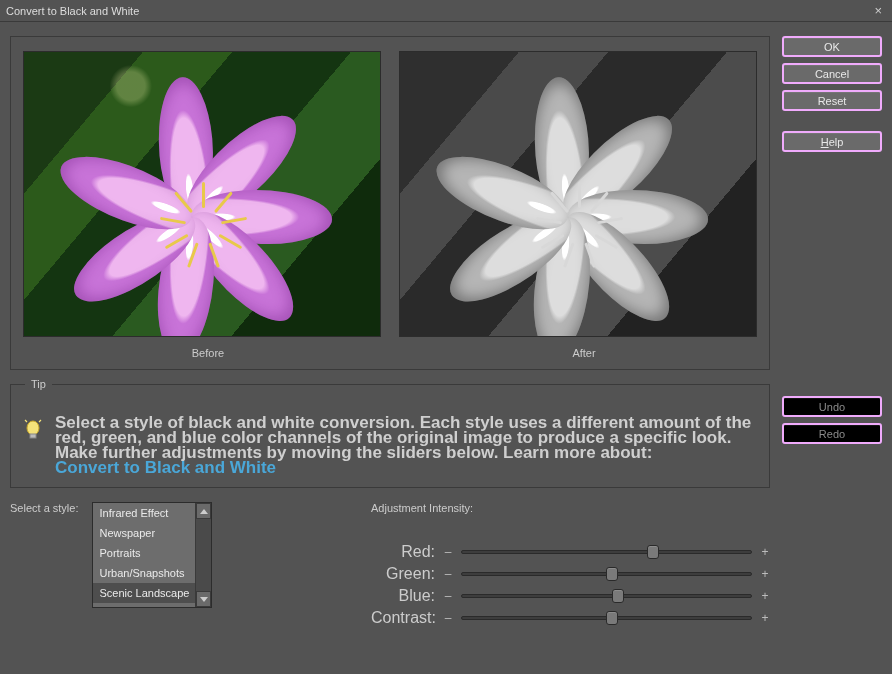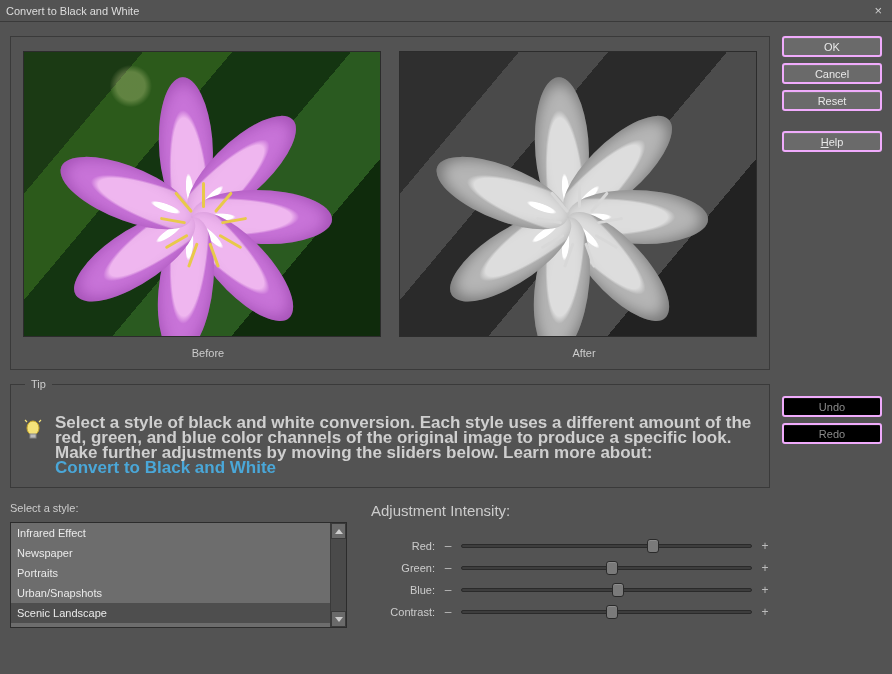--- a/index.html
+++ b/index.html
@@ -43,7 +43,7 @@
   .tip-link { color:#4aa7d8; cursor:pointer; }
   
   .bottom-row { display:flex; gap:24px; }
-  .styles-col { width:337px; display:flex; flex-direction:column; gap:6px; }
+  .styles-col { width:337px; display:flex; gap:14px; }
   .styles-label { color:#ccc; font-size:11px; margin-bottom:2px; }
   .listbox-wrap { display:flex; border:1px solid #2c2c2c; background:#6d6d6d; height:106px; }
   .listbox { flex:1; overflow:hidden; }

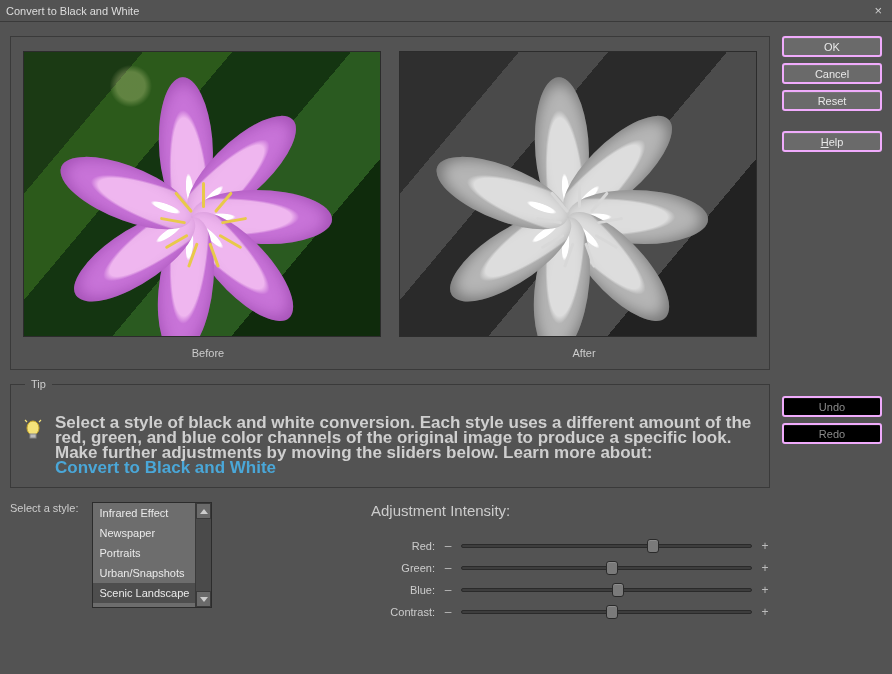--- a/index.html
+++ b/index.html
@@ -55,7 +55,7 @@
   .tri-up{border-bottom:5px solid #ccc;} .tri-dn{border-top:5px solid #ccc;}
   .scroll-track{ flex:1; background:#4a4a4a; }
   .sliders-col { flex:1; display:flex; flex-direction:column; gap:8px; padding-top:0; }
-  .sliders-title { color:#ccc; font-size:15px; margin-bottom:8px; }
+  .sliders-title { color:#ccc; font-size:11px; margin-bottom:19px; }
   .slider-row { display:flex; align-items:center; gap:8px; height:22px; }
   .slider-label { width:64px; text-align:right; color:#ccc; font-size:11px; }
   .minus,.plus { width:10px; text-align:center; color:#bcbcbc; font-size:12px; cursor:pointer; user-select:none; }

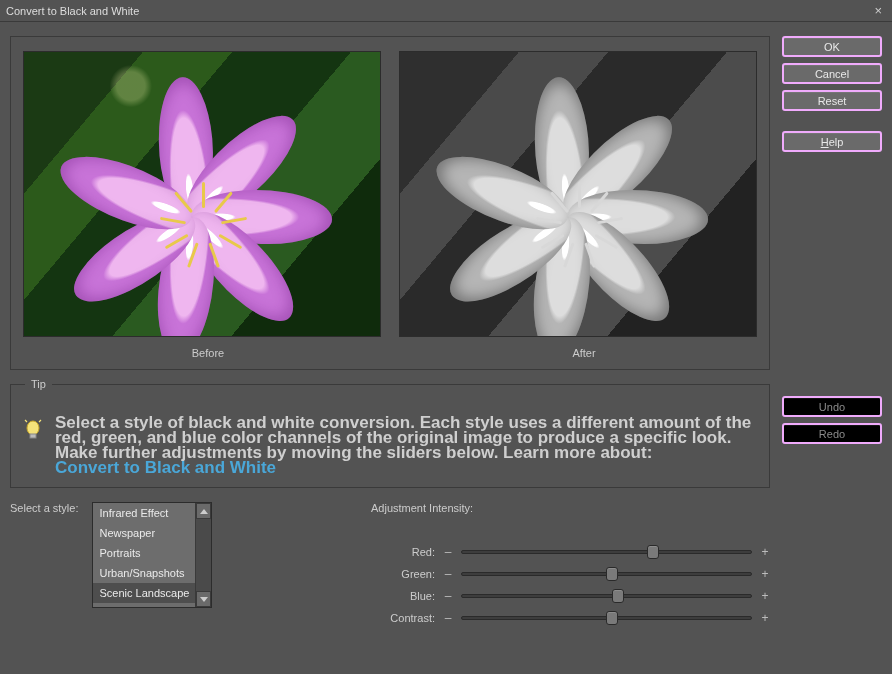--- a/index.html
+++ b/index.html
@@ -57,7 +57,7 @@
   .sliders-col { flex:1; display:flex; flex-direction:column; gap:8px; padding-top:0; }
   .sliders-title { color:#ccc; font-size:11px; margin-bottom:19px; }
   .slider-row { display:flex; align-items:center; gap:8px; height:22px; }
-  .slider-label { width:64px; text-align:right; color:#ccc; font-size:11px; }
+  .slider-label { width:64px; text-align:right; color:#ccc; font-size:16px; }
   .minus,.plus { width:10px; text-align:center; color:#bcbcbc; font-size:12px; cursor:pointer; user-select:none; }
   .track { flex:1; height:4px; background:#3d3d3d; border:1px solid #2a2a2a; border-radius:2px; position:relative; }
   .thumb { position:absolute; top:50%; transform:translate(-50%,-50%); width:12px; height:14px; background:#7a7a7a; border:1px solid #2a2a2a; border-radius:3px; cursor:pointer; box-shadow:inset 0 1px 0 rgba(255,255,255,0.15); }

